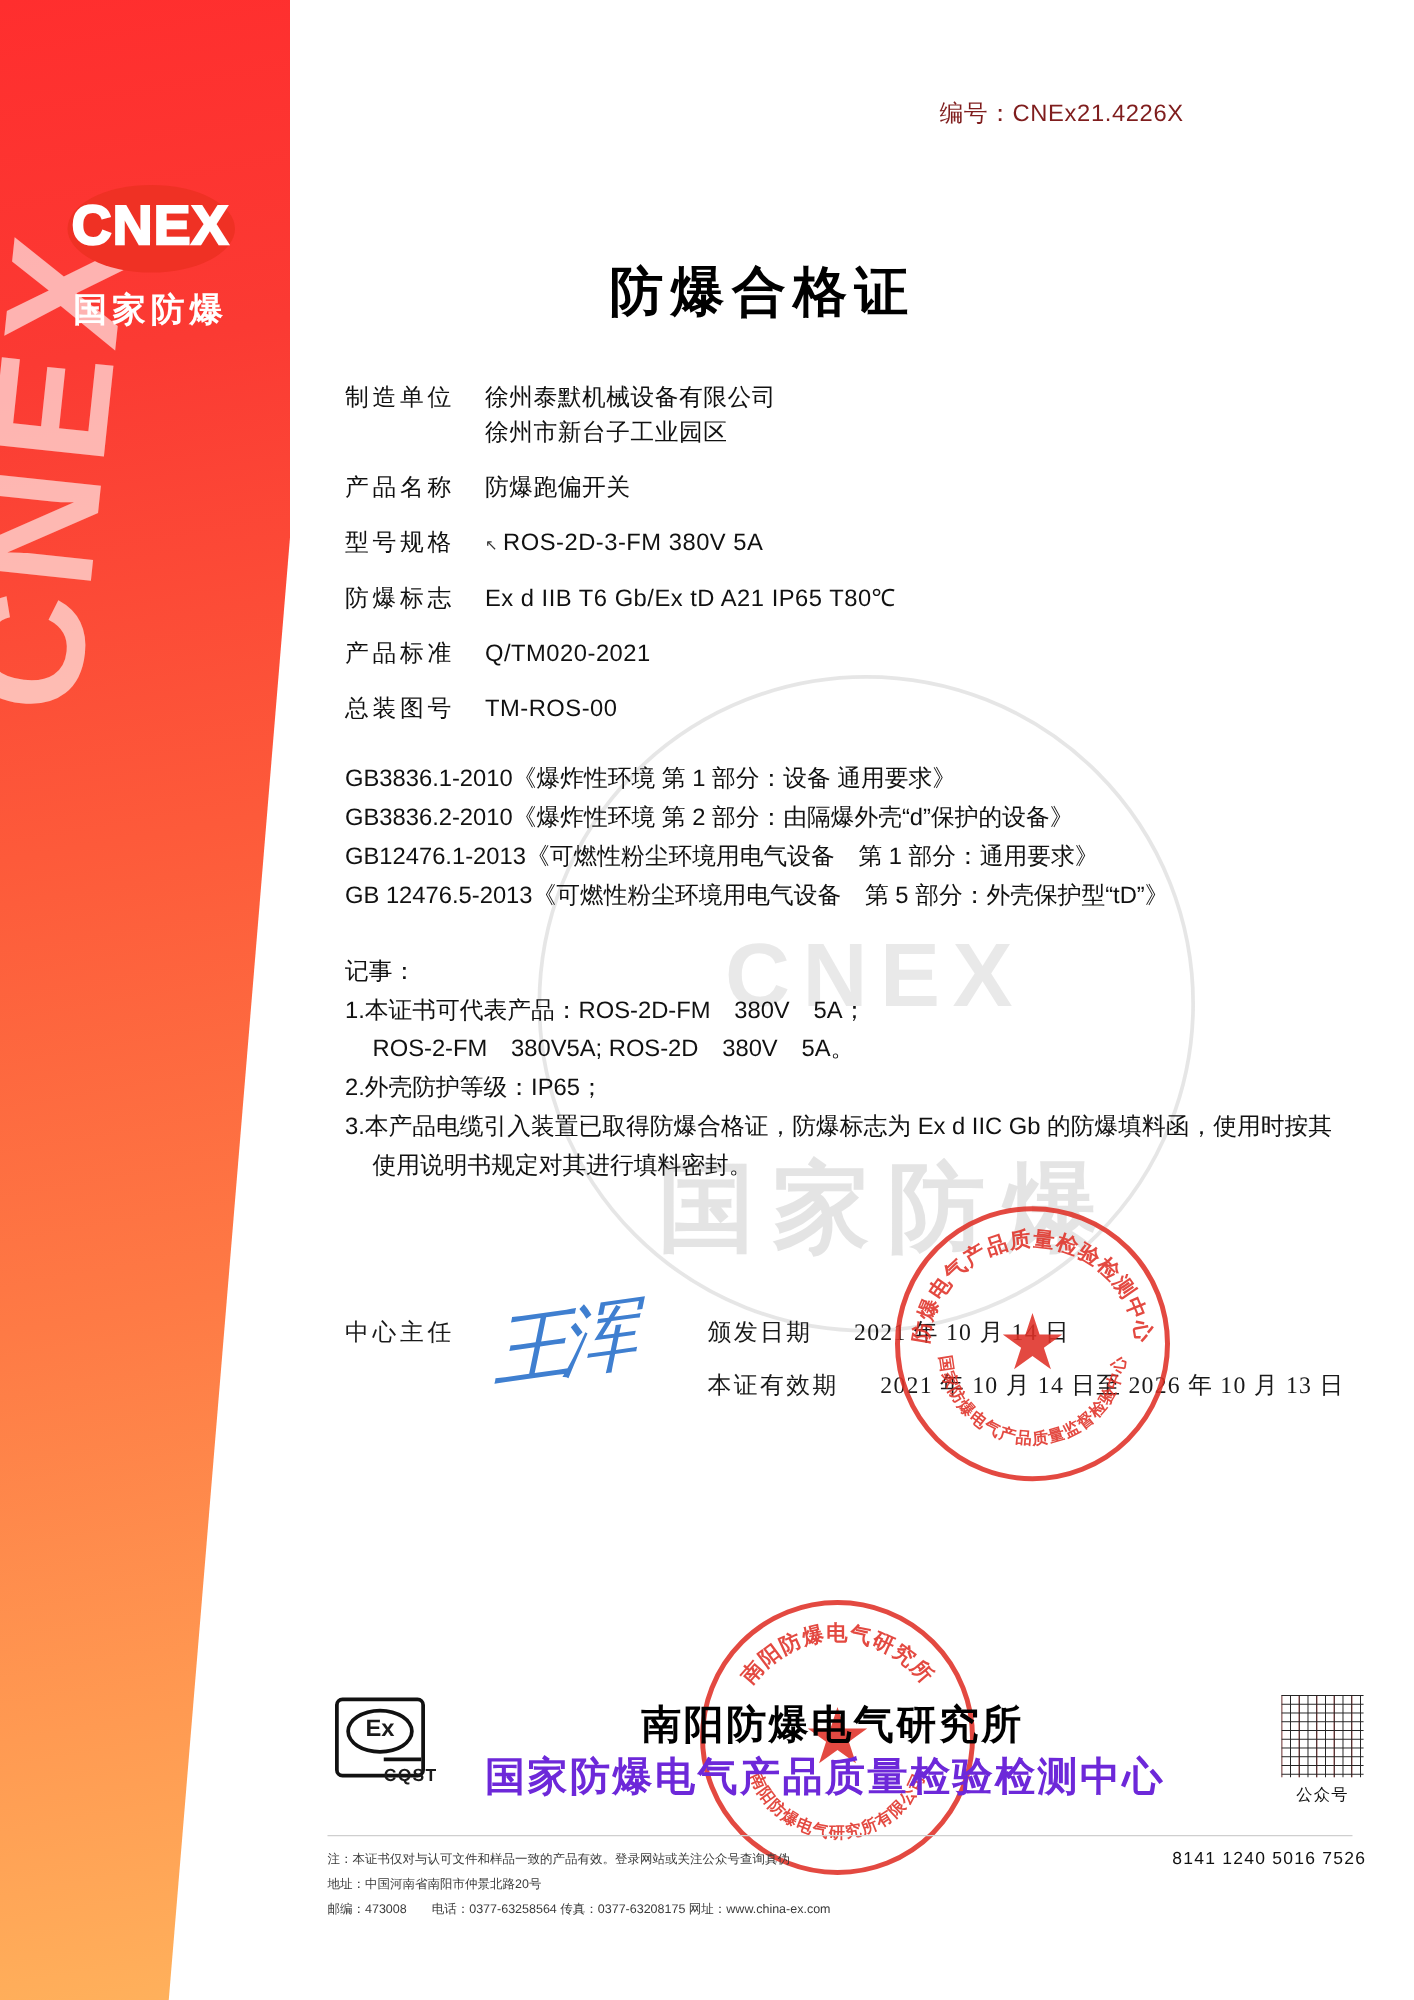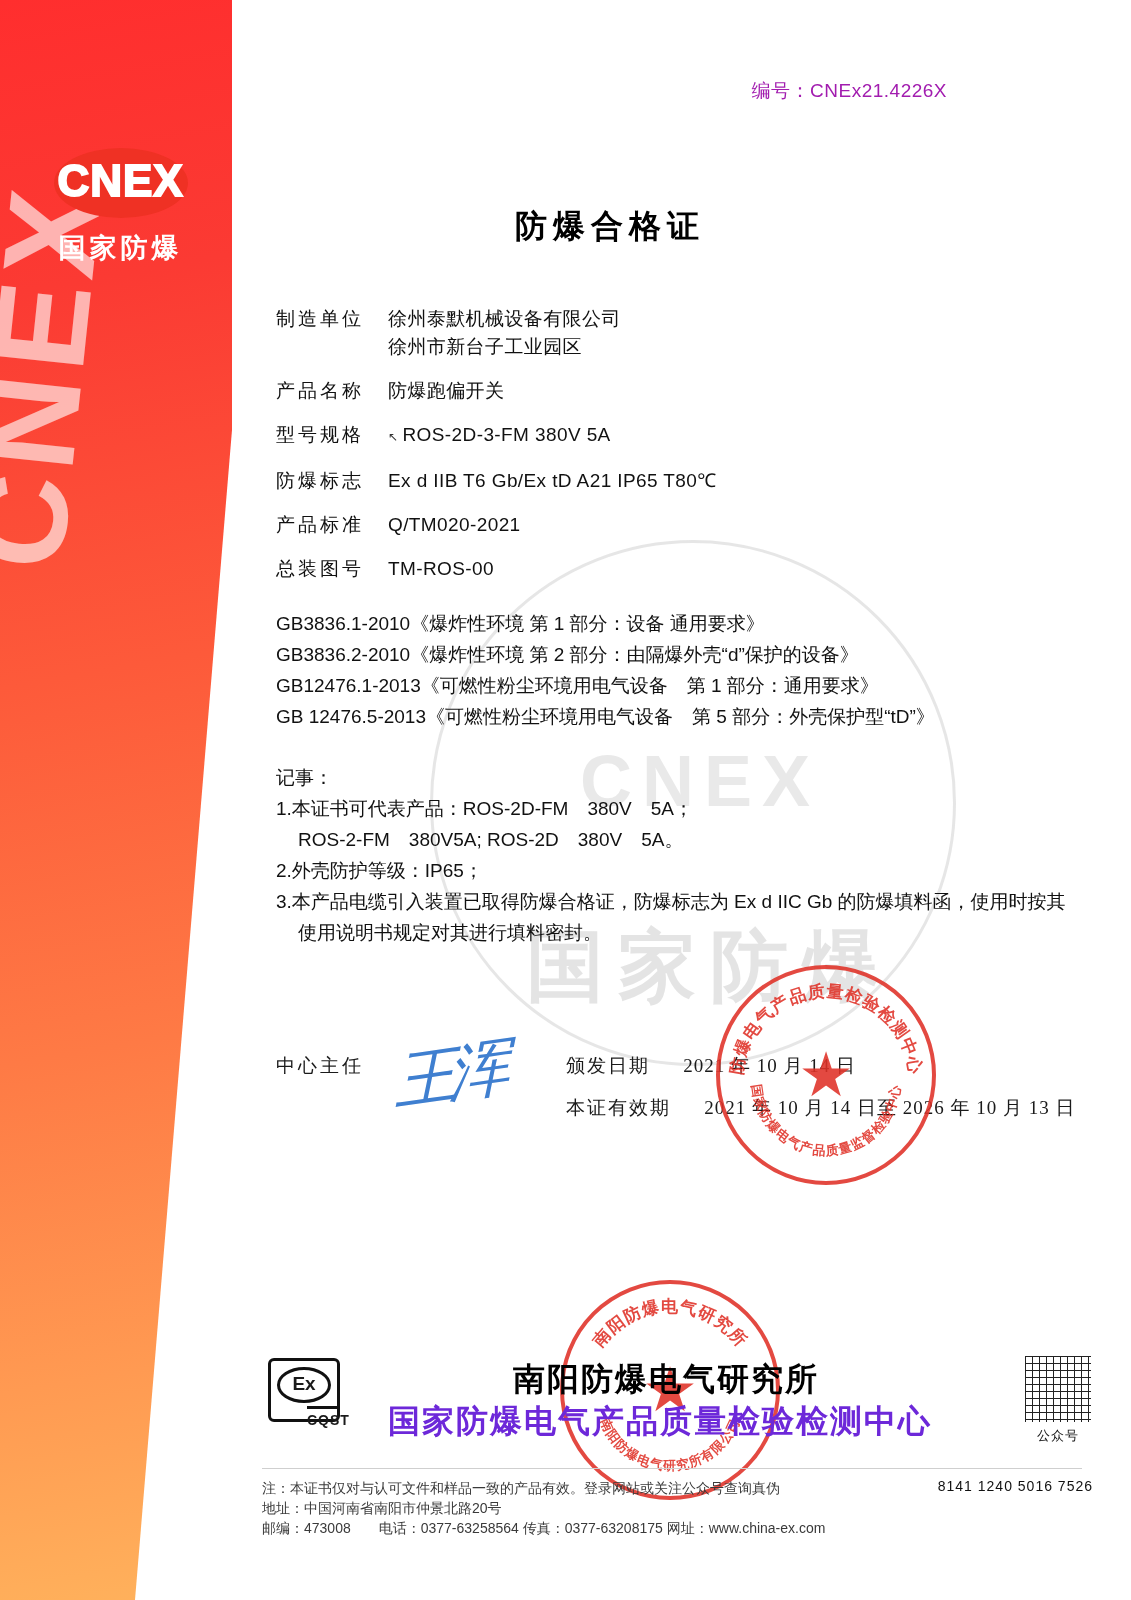--- a/index.html
+++ b/index.html
@@ -101,7 +101,7 @@
     right: 184px;
     top: 78px;
     font-size: 19px;
-    color: #a21caf;
+    color: #7f1d1d;
     letter-spacing: 0.5px;
   }
 

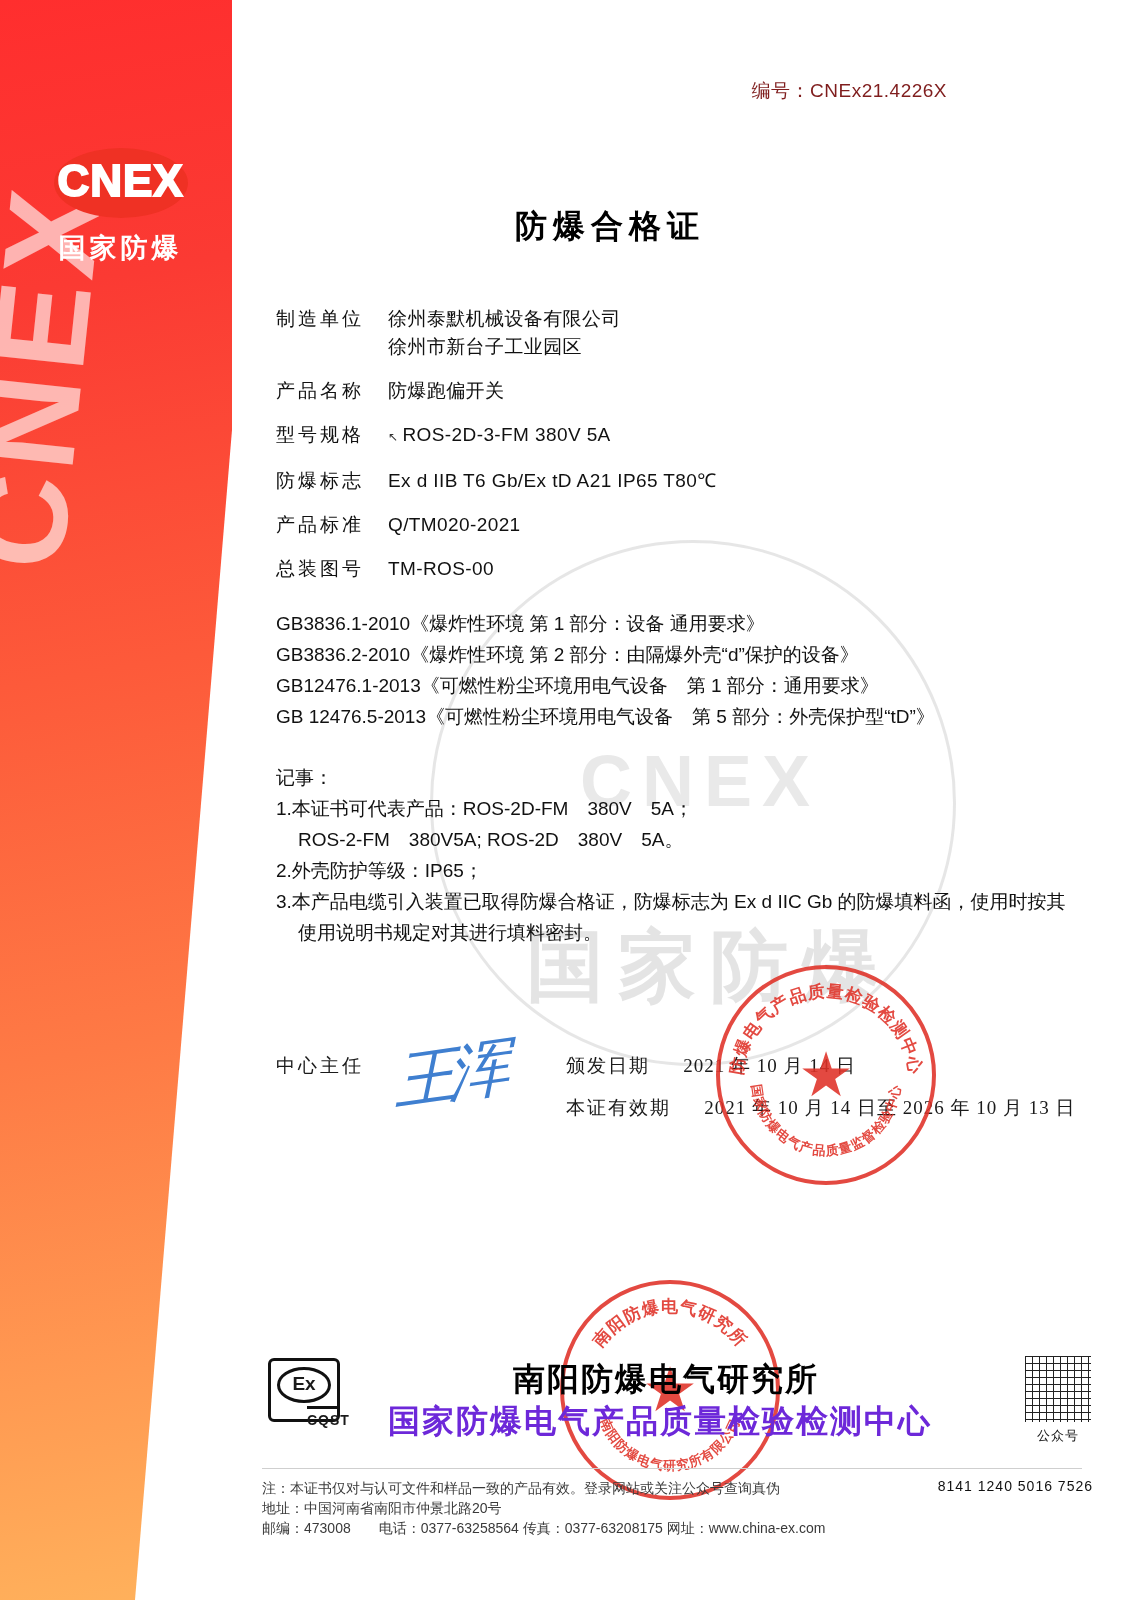--- a/index.html
+++ b/index.html
@@ -112,7 +112,7 @@
     top: 205px;
     width: 680px;
     text-align: center;
-    font-size: 32px;
+    font-size: 43px;
     font-weight: bold;
     letter-spacing: 6px;
     color: #000;

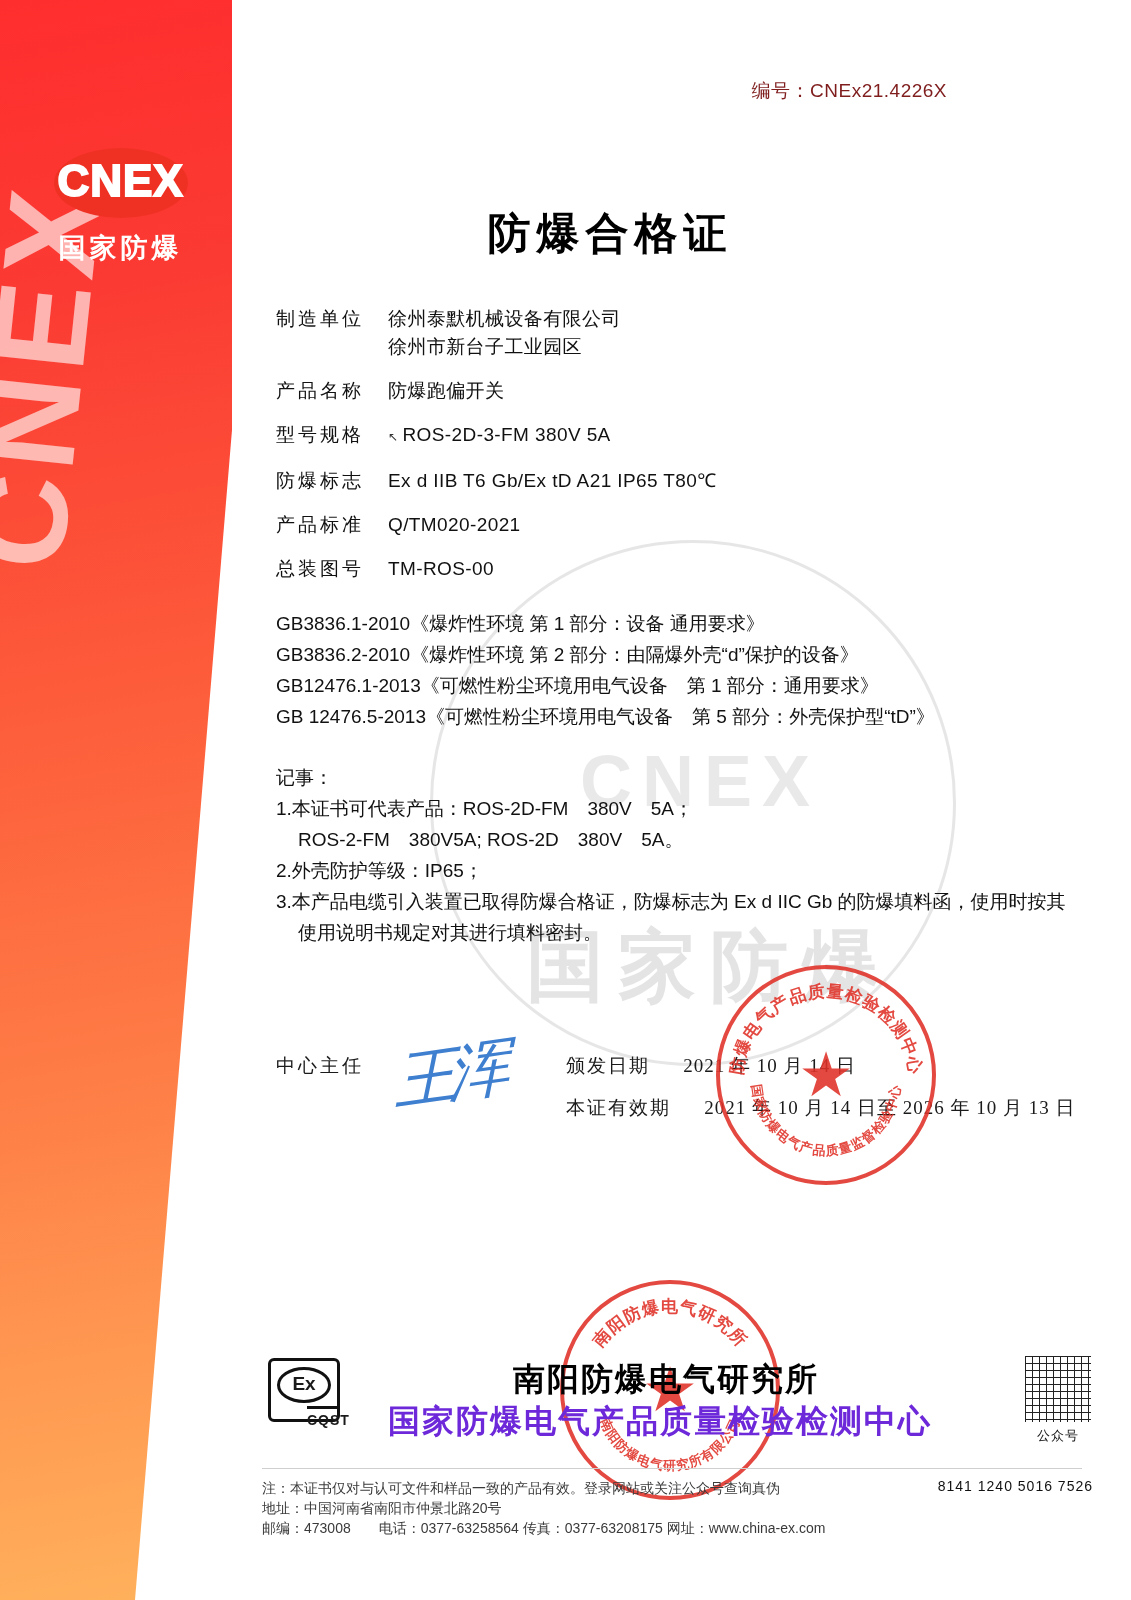--- a/index.html
+++ b/index.html
@@ -388,7 +388,7 @@
     left: 262px;
     top: 1478px;
     width: 830px;
-    font-size: 14px;
+    font-size: 10px;
     line-height: 20px;
     color: #3a3a3a;
   }

